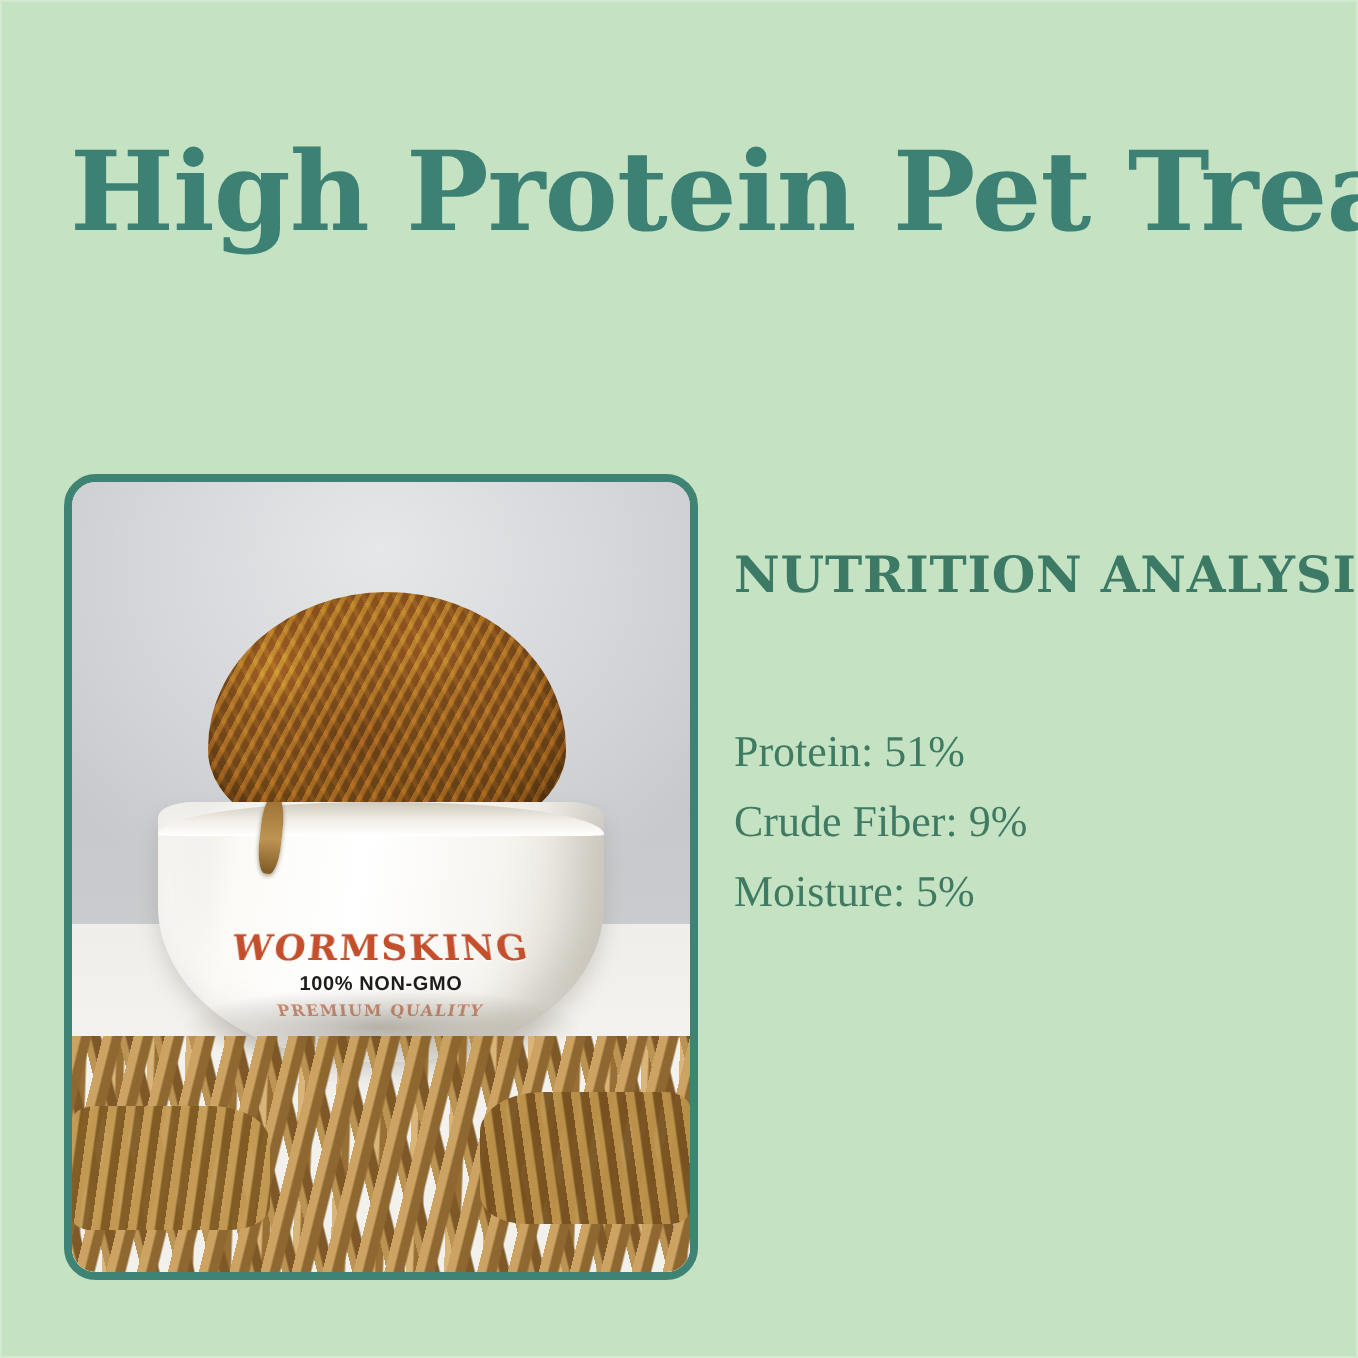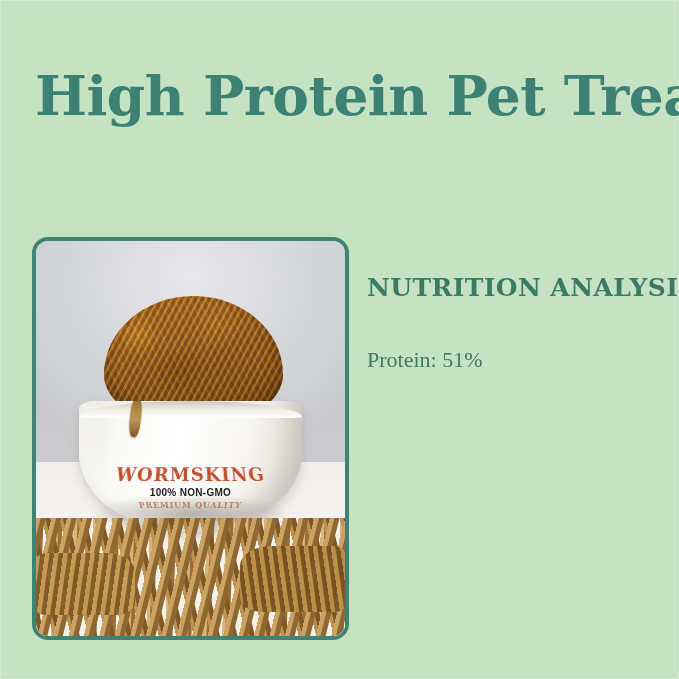--- a/index.html
+++ b/index.html
@@ -201,7 +201,7 @@
   }
   .nutrition-list {
     list-style:none;
-    margin-top:40px;
+    margin-top:56px;
   }
   .nutrition-list li {
     font-family:"Liberation Serif", serif;

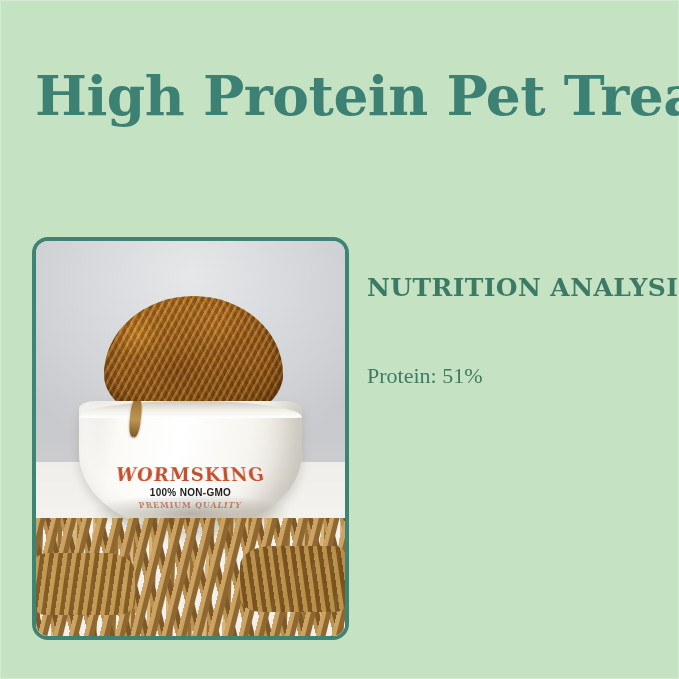--- a/index.html
+++ b/index.html
@@ -248,6 +248,7 @@
     <div class="nutrition-heading">NUTRITION ANALYSIS</div>
     <ul class="nutrition-list">
       <li>Protein: 51%</li>
+      <li>Crude Fiber: 9%</li>
     </ul>
   </div>
 

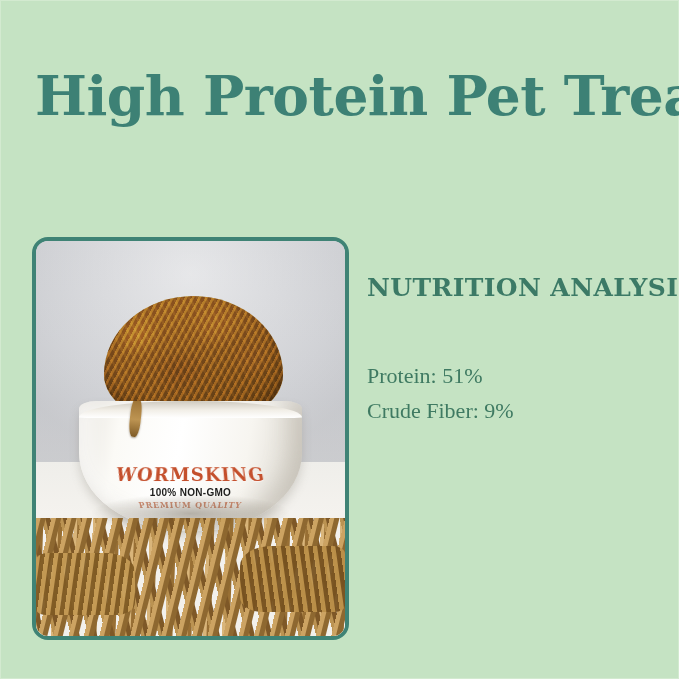--- a/index.html
+++ b/index.html
@@ -249,6 +249,7 @@
     <ul class="nutrition-list">
       <li>Protein: 51%</li>
       <li>Crude Fiber: 9%</li>
+      <li>Moisture: 5%</li>
     </ul>
   </div>
 

